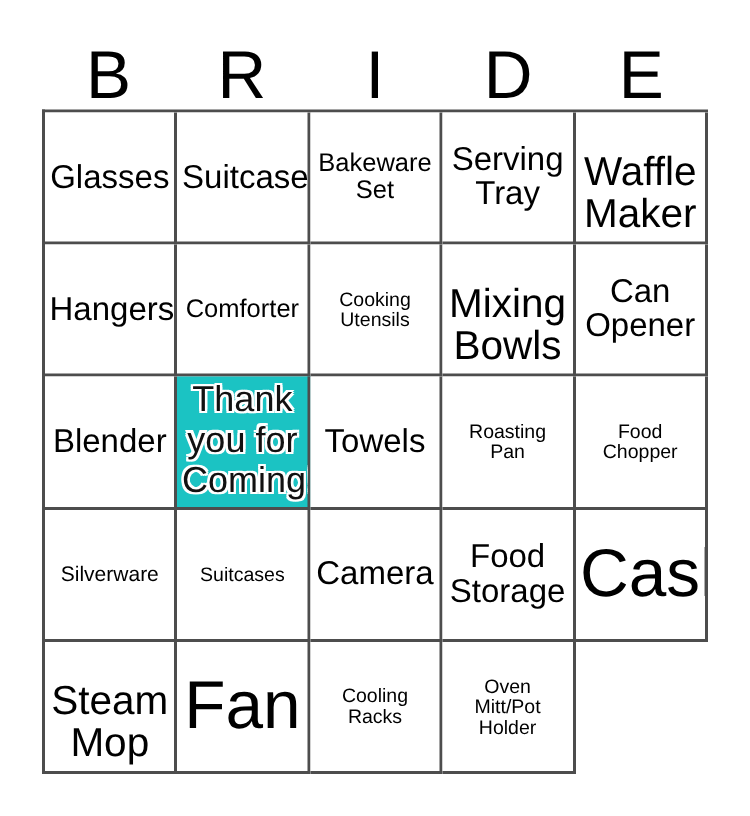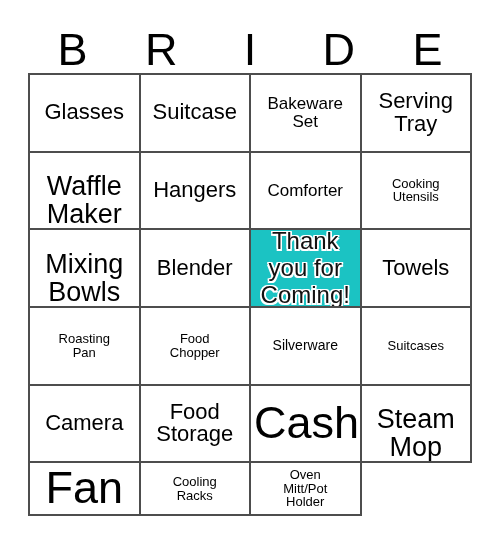--- a/index.html
+++ b/index.html
@@ -53,7 +53,7 @@
     border-top: 2px solid #4d4d4d;
     border-left: 2px solid #4d4d4d;
     display: grid;
-    grid-template-columns: repeat(4, 1fr);
+    grid-template-columns: repeat(5, 1fr);
     grid-template-rows: repeat(5, 1fr);
   }
 

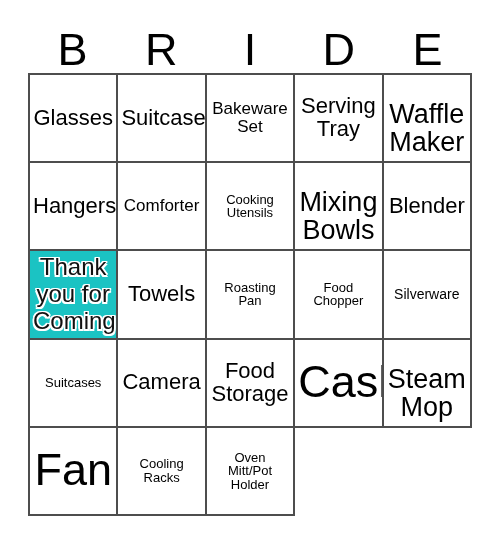--- a/index.html
+++ b/index.html
@@ -158,6 +158,10 @@
       </div>
 
     <div class="bingo-cell">
+        <span class="cell-text fs-md">Can
+Opener</span>
+      </div>
+    <div class="bingo-cell">
         <span class="cell-text fs-md">Blender</span>
       </div>
     <div class="bingo-cell free">

